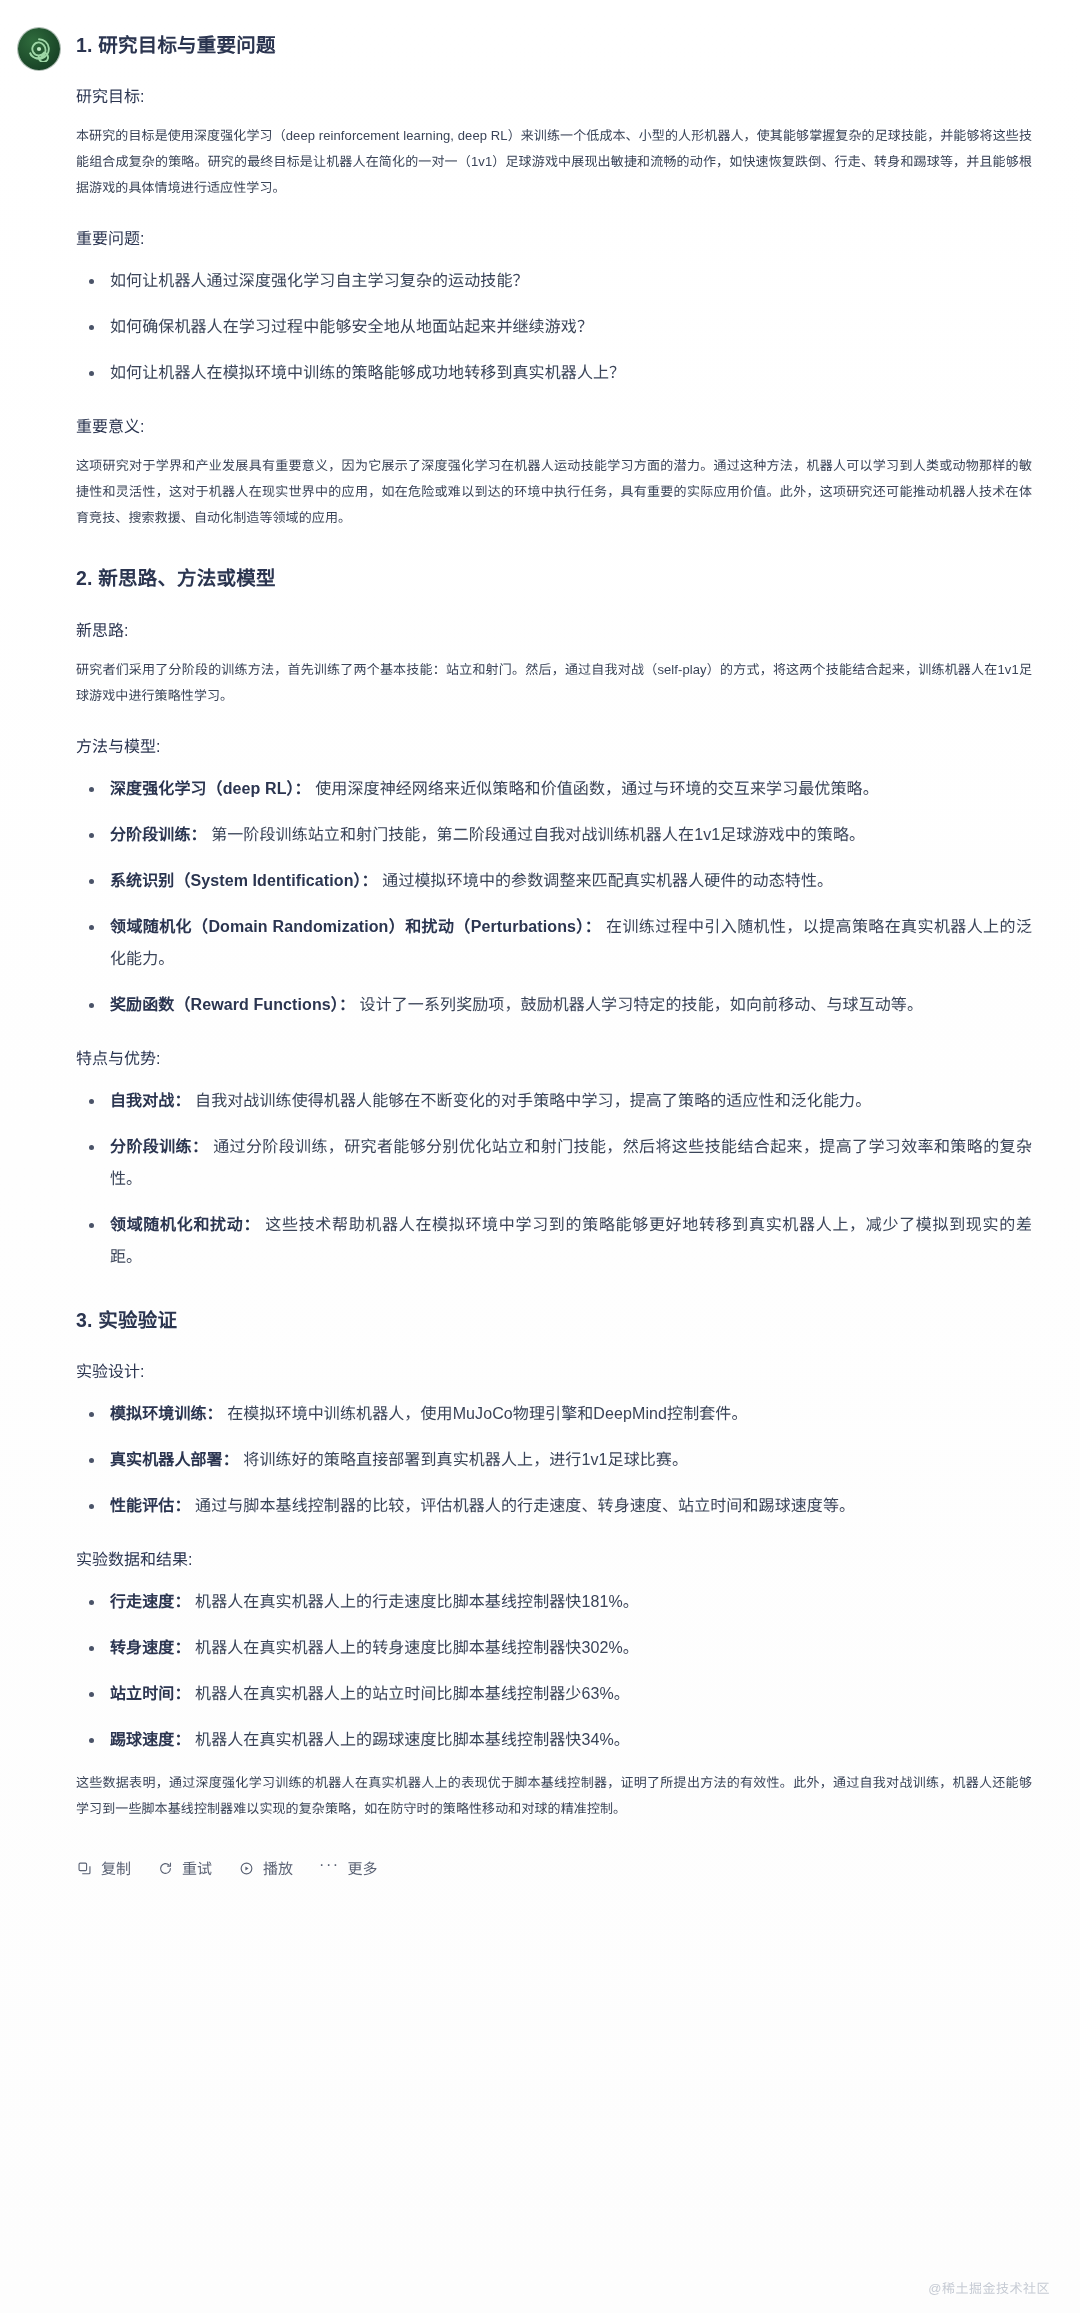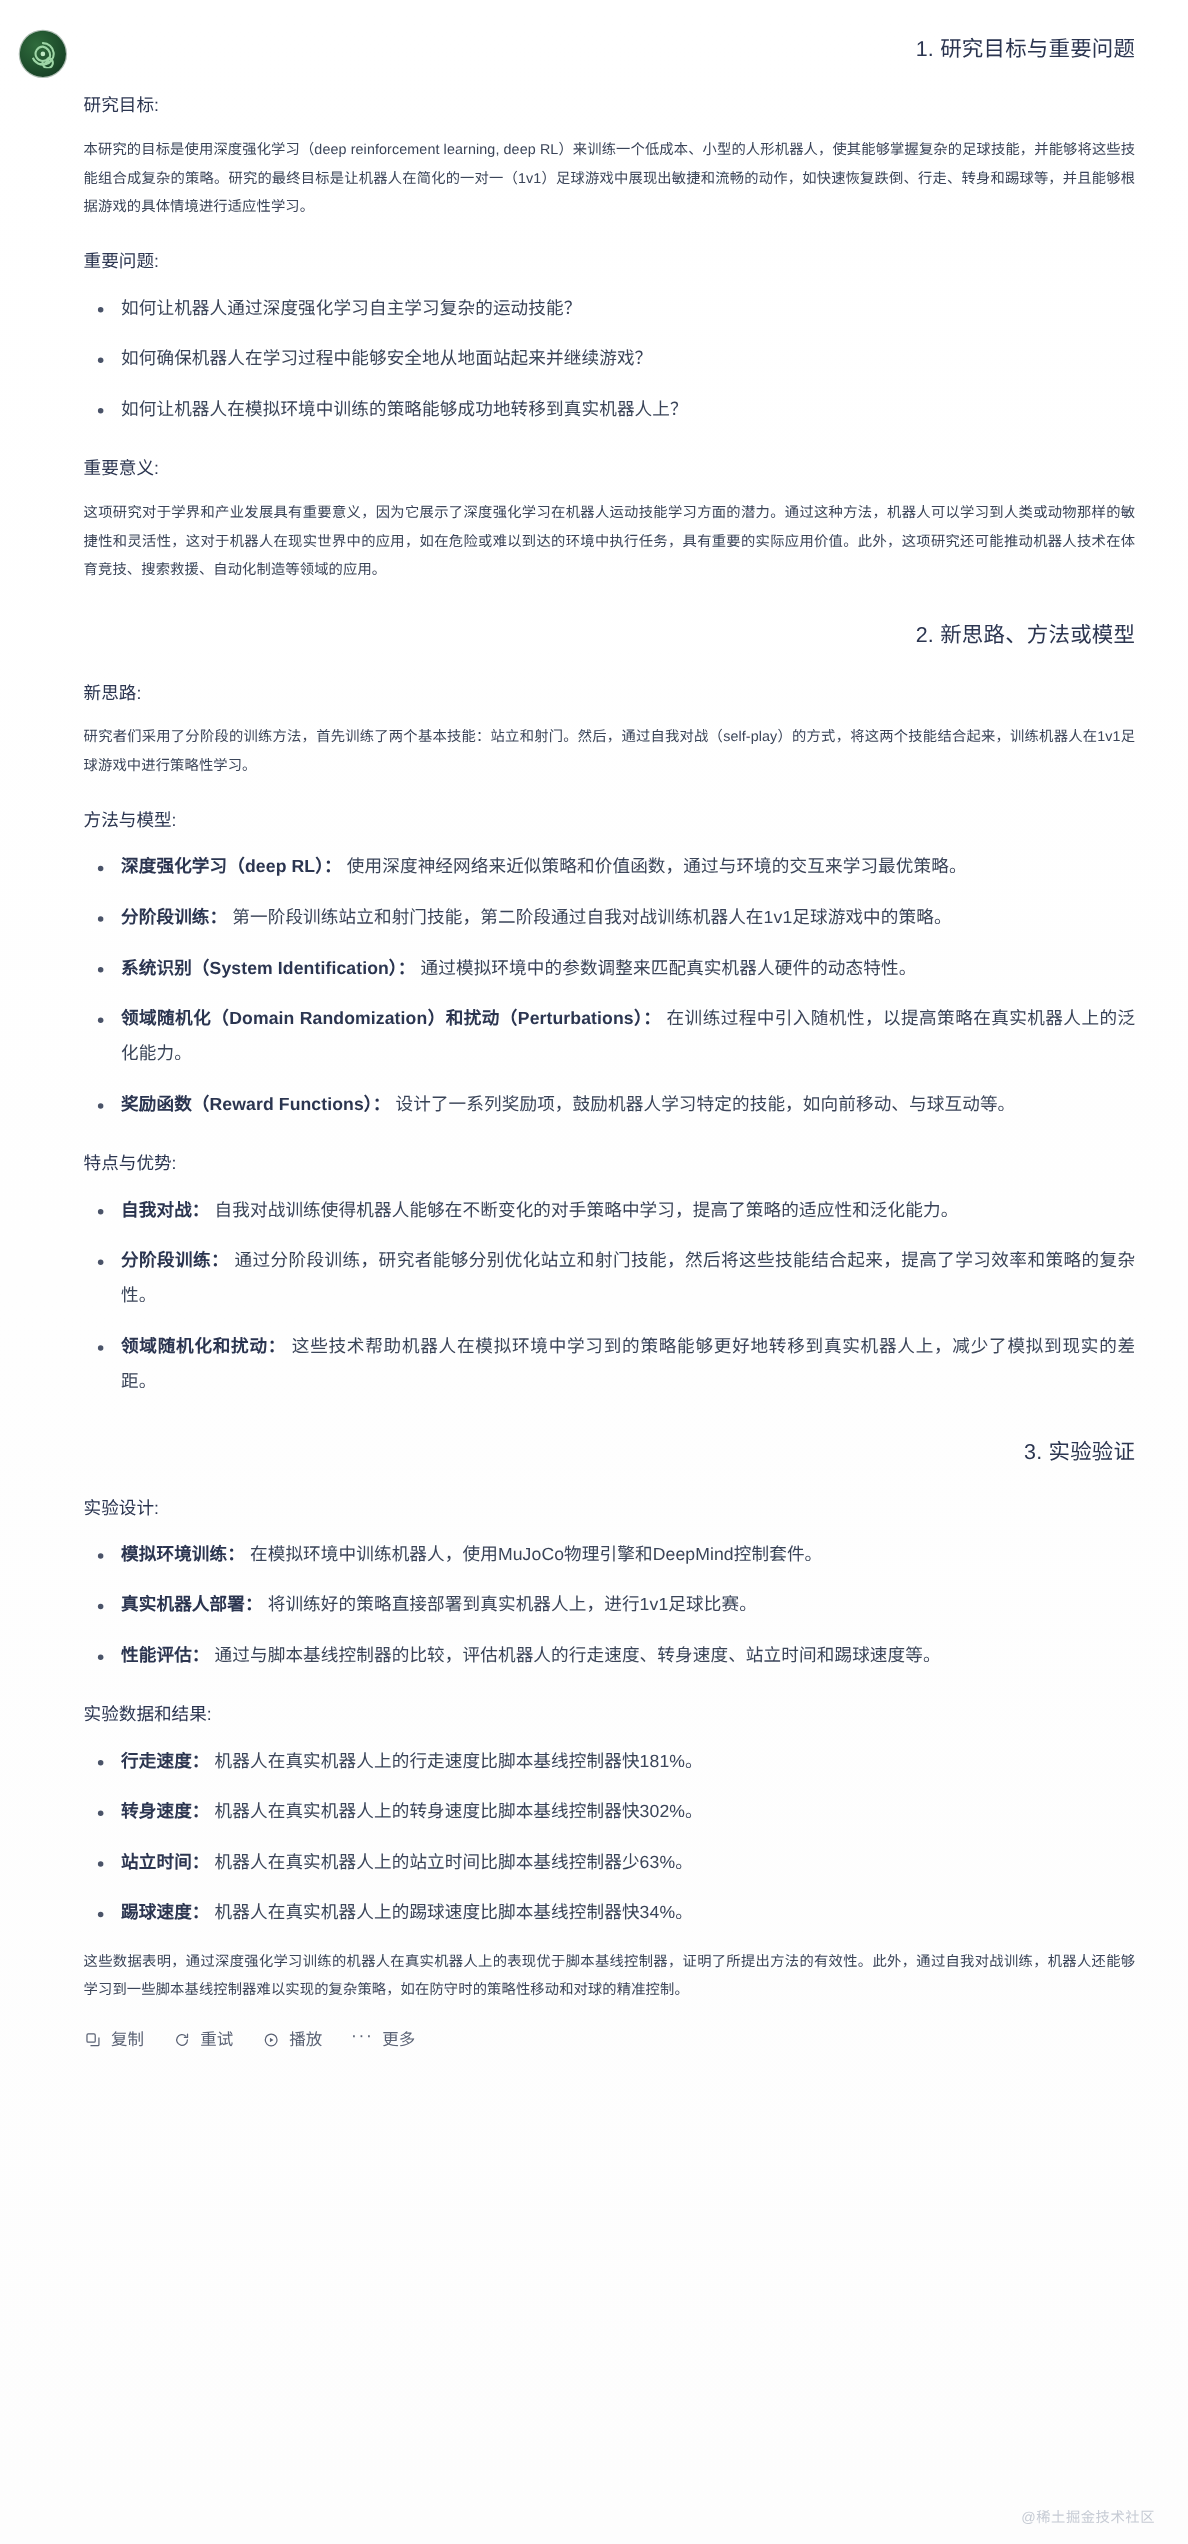--- a/index.html
+++ b/index.html
@@ -48,12 +48,11 @@
 
   h2.section-title {
     font-size: 19.5px;
-    font-weight: 400;
+    font-weight: 700;
     color: #2b3550;
     margin: 10px 0 26px 0;
     letter-spacing: 0.2px;
     line-height: 1.4;
-    text-align: right;
   }
   h2.section-title.mid { margin-top: 34px; }
 

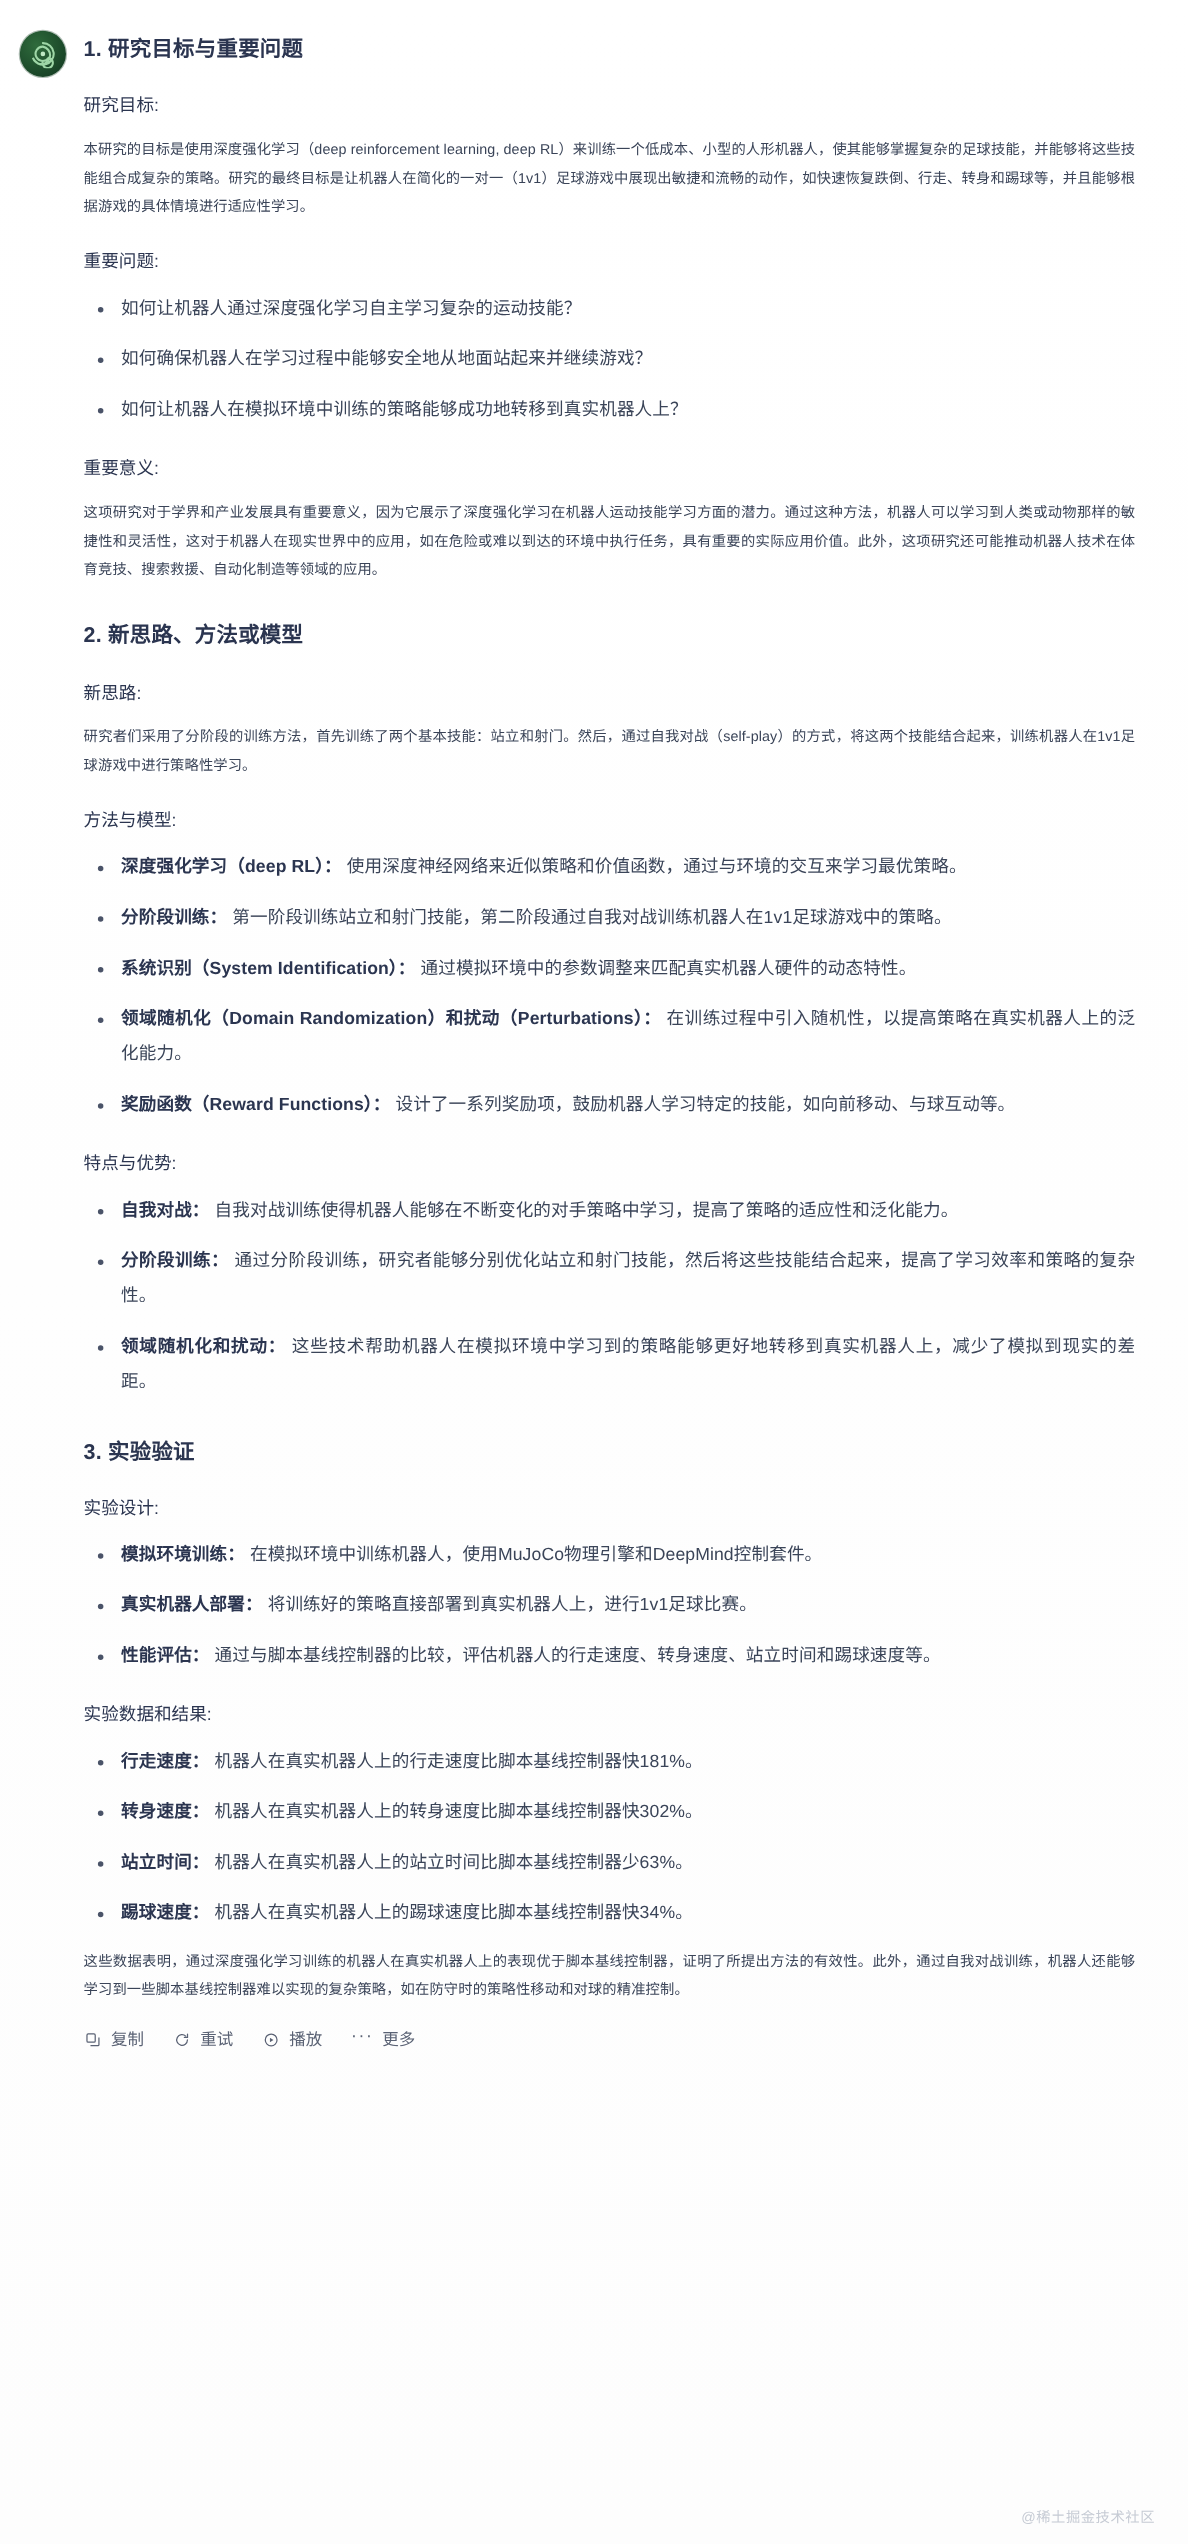--- a/index.html
+++ b/index.html
@@ -105,7 +105,7 @@
     display: flex;
     align-items: center;
     gap: 26px;
-    margin: 24px 0 0 0;
+    margin: 38px 0 0 0;
     padding-bottom: 26px;
   }
   .tool-btn {

